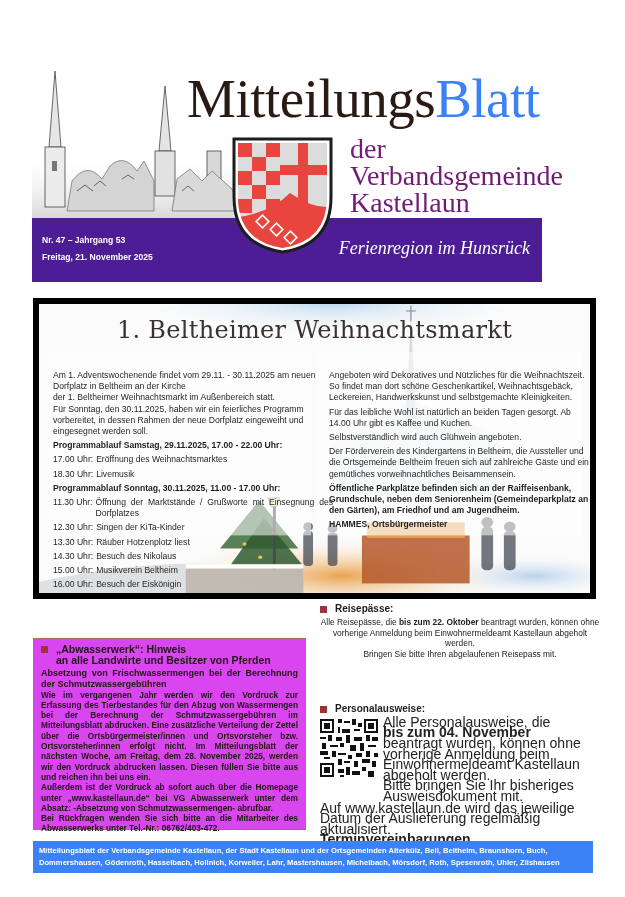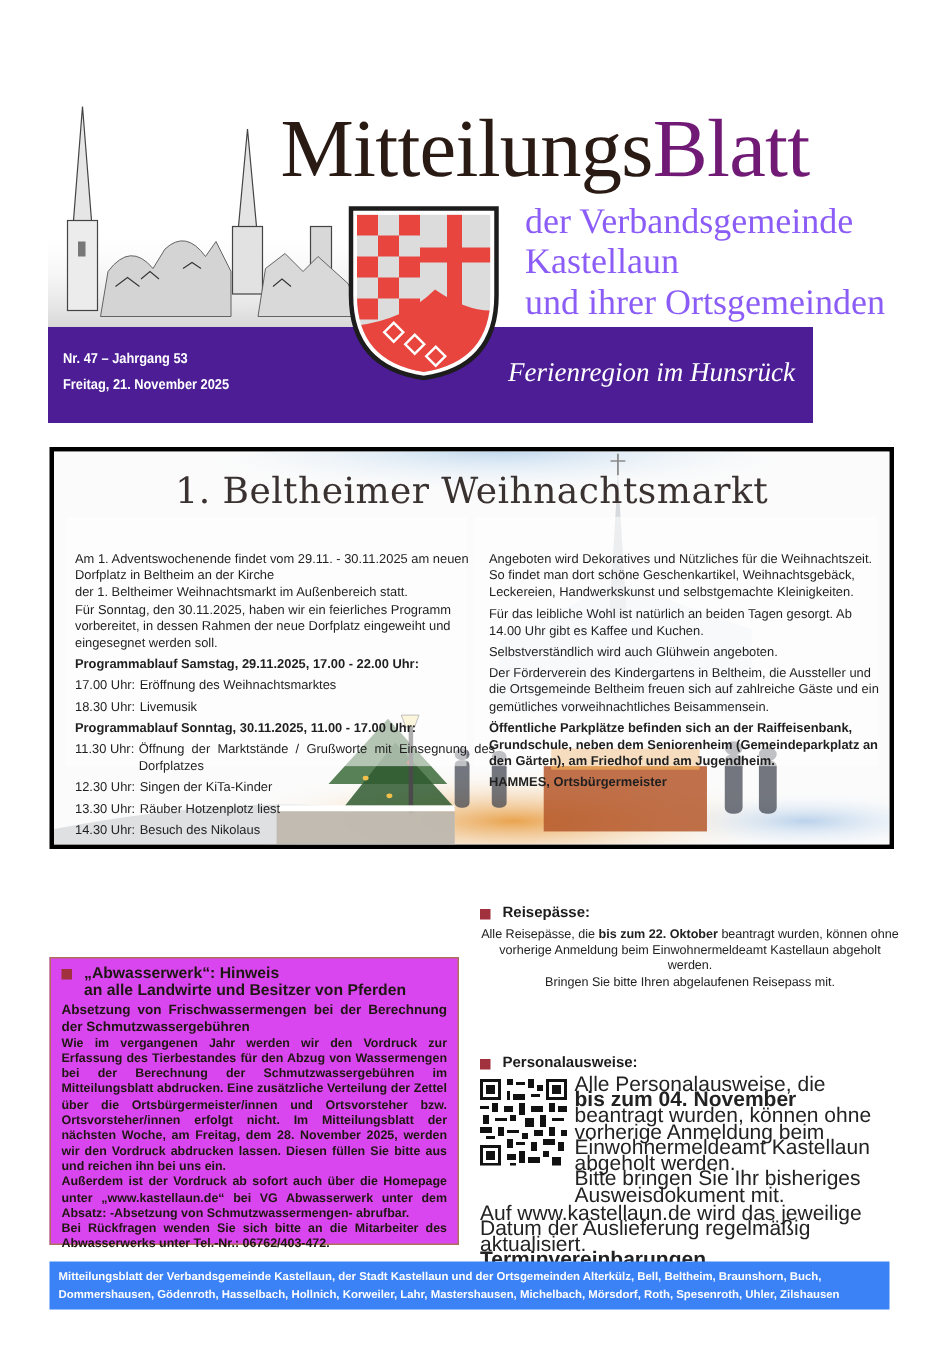--- a/index.html
+++ b/index.html
@@ -15,7 +15,7 @@
     font-size: 55px; line-height: 60px; letter-spacing: -0.5px; color: #2a1a14;
     white-space: nowrap;
   }
-  .title .accent { color: #701a75; }
+  .title .accent { color: #3b82f6; }
   .subtitle {
     position: absolute; left: 318px; top: 80px;
     font-family: "Liberation Serif", "DejaVu Serif", serif;

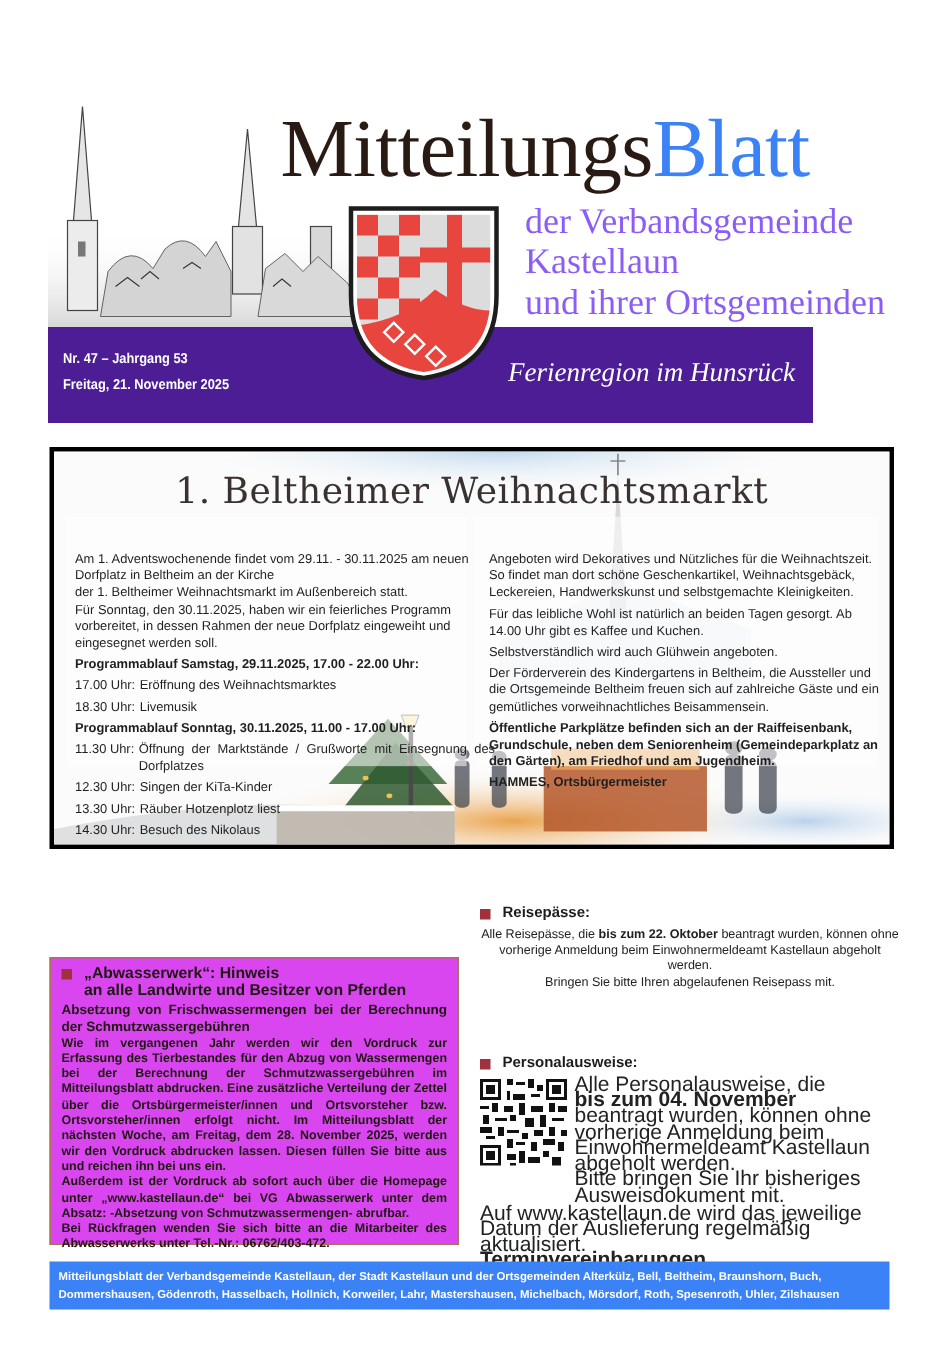--- a/index.html
+++ b/index.html
@@ -19,7 +19,7 @@
   .subtitle {
     position: absolute; left: 318px; top: 80px;
     font-family: "Liberation Serif", "DejaVu Serif", serif;
-    font-size: 24px; line-height: 27px; color: #8b5cf6;
+    font-size: 28px; line-height: 27px; color: #701a75;
   }
   .band {
     position: absolute; left: 0; top: 163px; width: 510px; height: 64px;

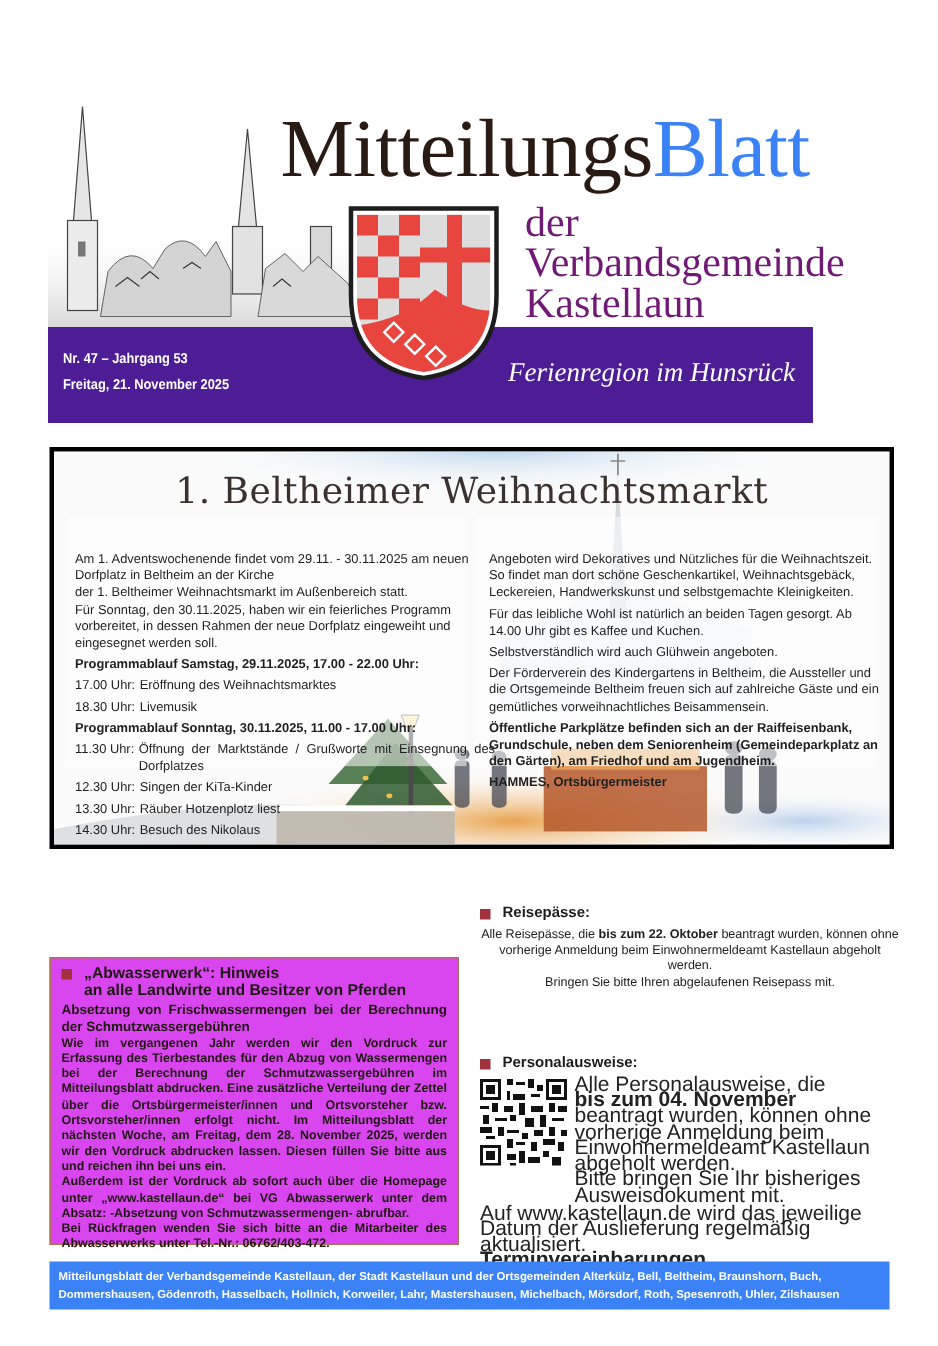--- a/index.html
+++ b/index.html
@@ -38,8 +38,8 @@
 
   
   .feature {
-    position: absolute; left: 33px; top: 298px; width: 563px; height: 268px;
-    border: 3px solid #000000; overflow: hidden; background: #fff; padding-left: 40px;
+    position: absolute; left: 33px; top: 298px; width: 563px; height: 301px;
+    border: 6px solid #000000; overflow: hidden; background: #fff; padding-left: 40px;
   }
   .feature-bg { position: absolute; left: 0; top: 0; width: 100%; height: 100%; }
   .feature-title {

